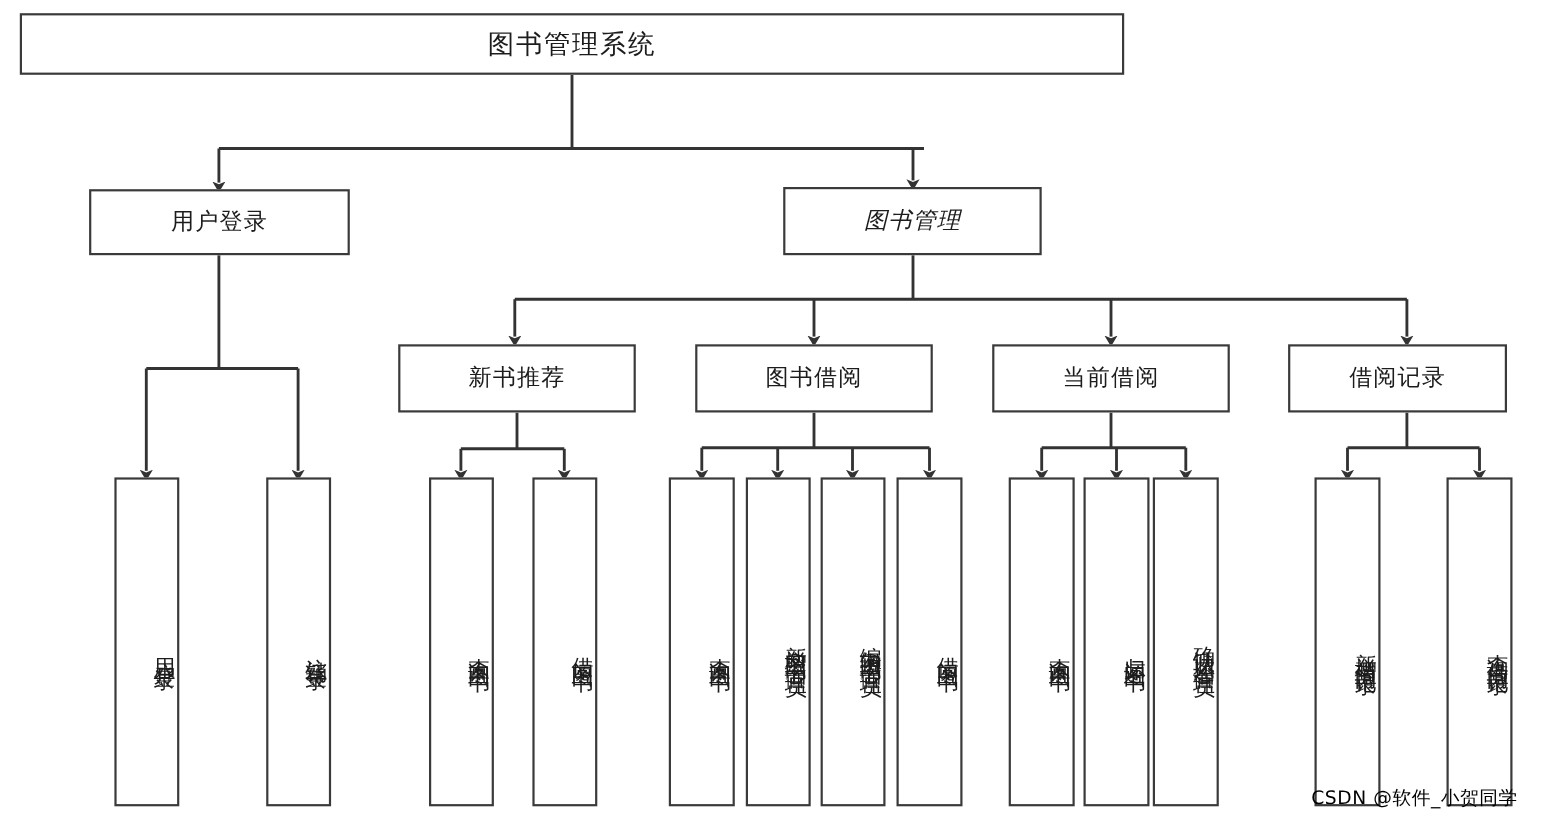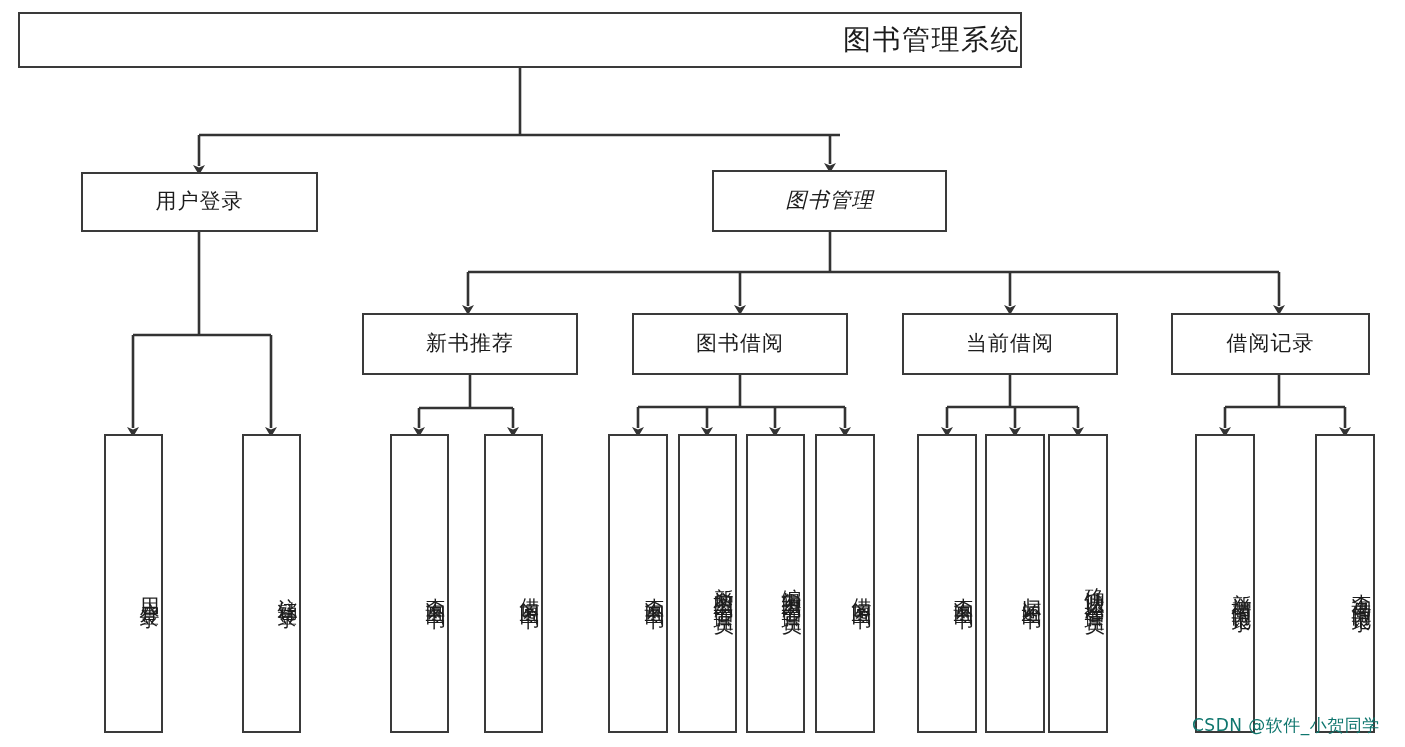--- a/index.html
+++ b/index.html
@@ -44,9 +44,8 @@
     line-height: 1.1;
   }
   .node.root {
-    font-size: 28px;
+    font-size: 24px;
     letter-spacing: 1.5px;
-    justify-content: flex-end;
   }
   .node.vert {
     writing-mode: vertical-rl;

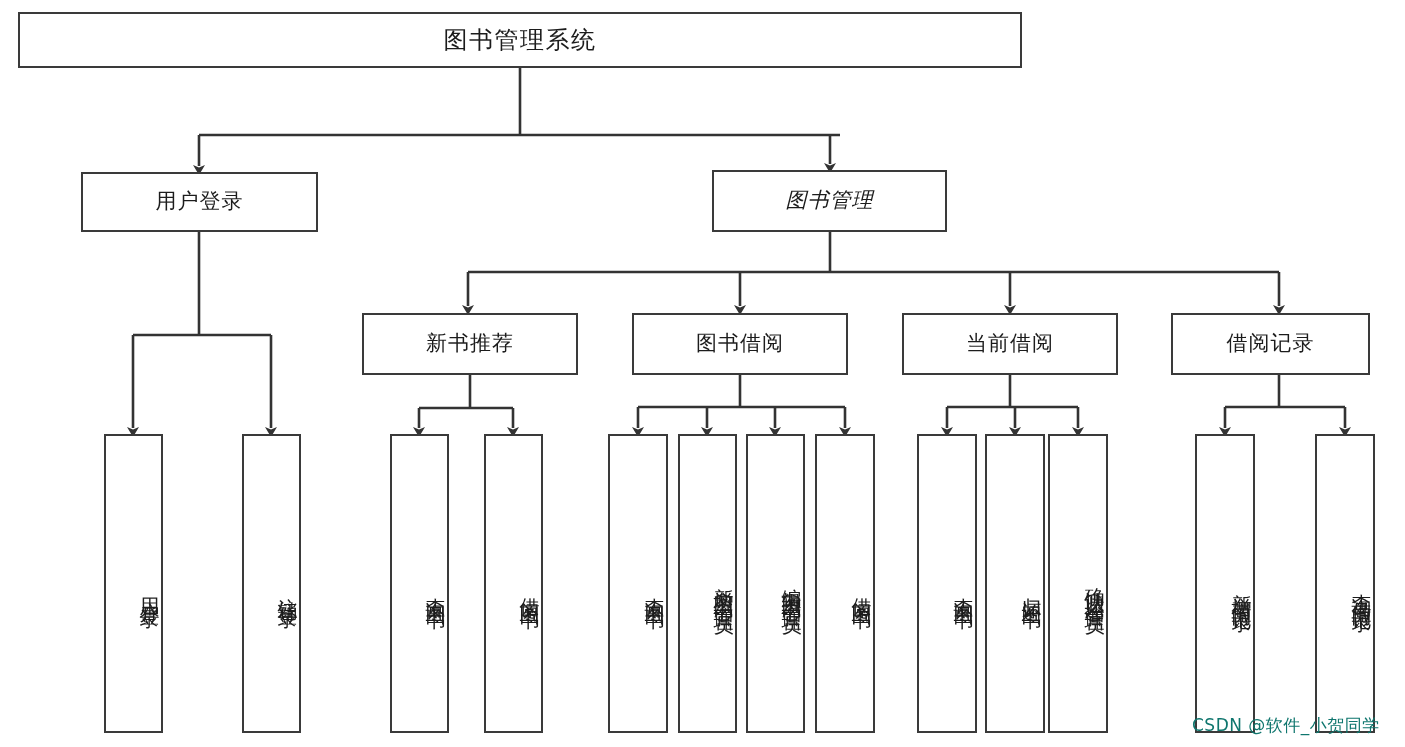--- a/index.html
+++ b/index.html
@@ -65,7 +65,7 @@
   .watermark {
     position: absolute;
     font-size: 17px;
-    color: #0f766e;
+    color: #000000;
     letter-spacing: 0.5px;
     white-space: nowrap;
     user-select: none;

